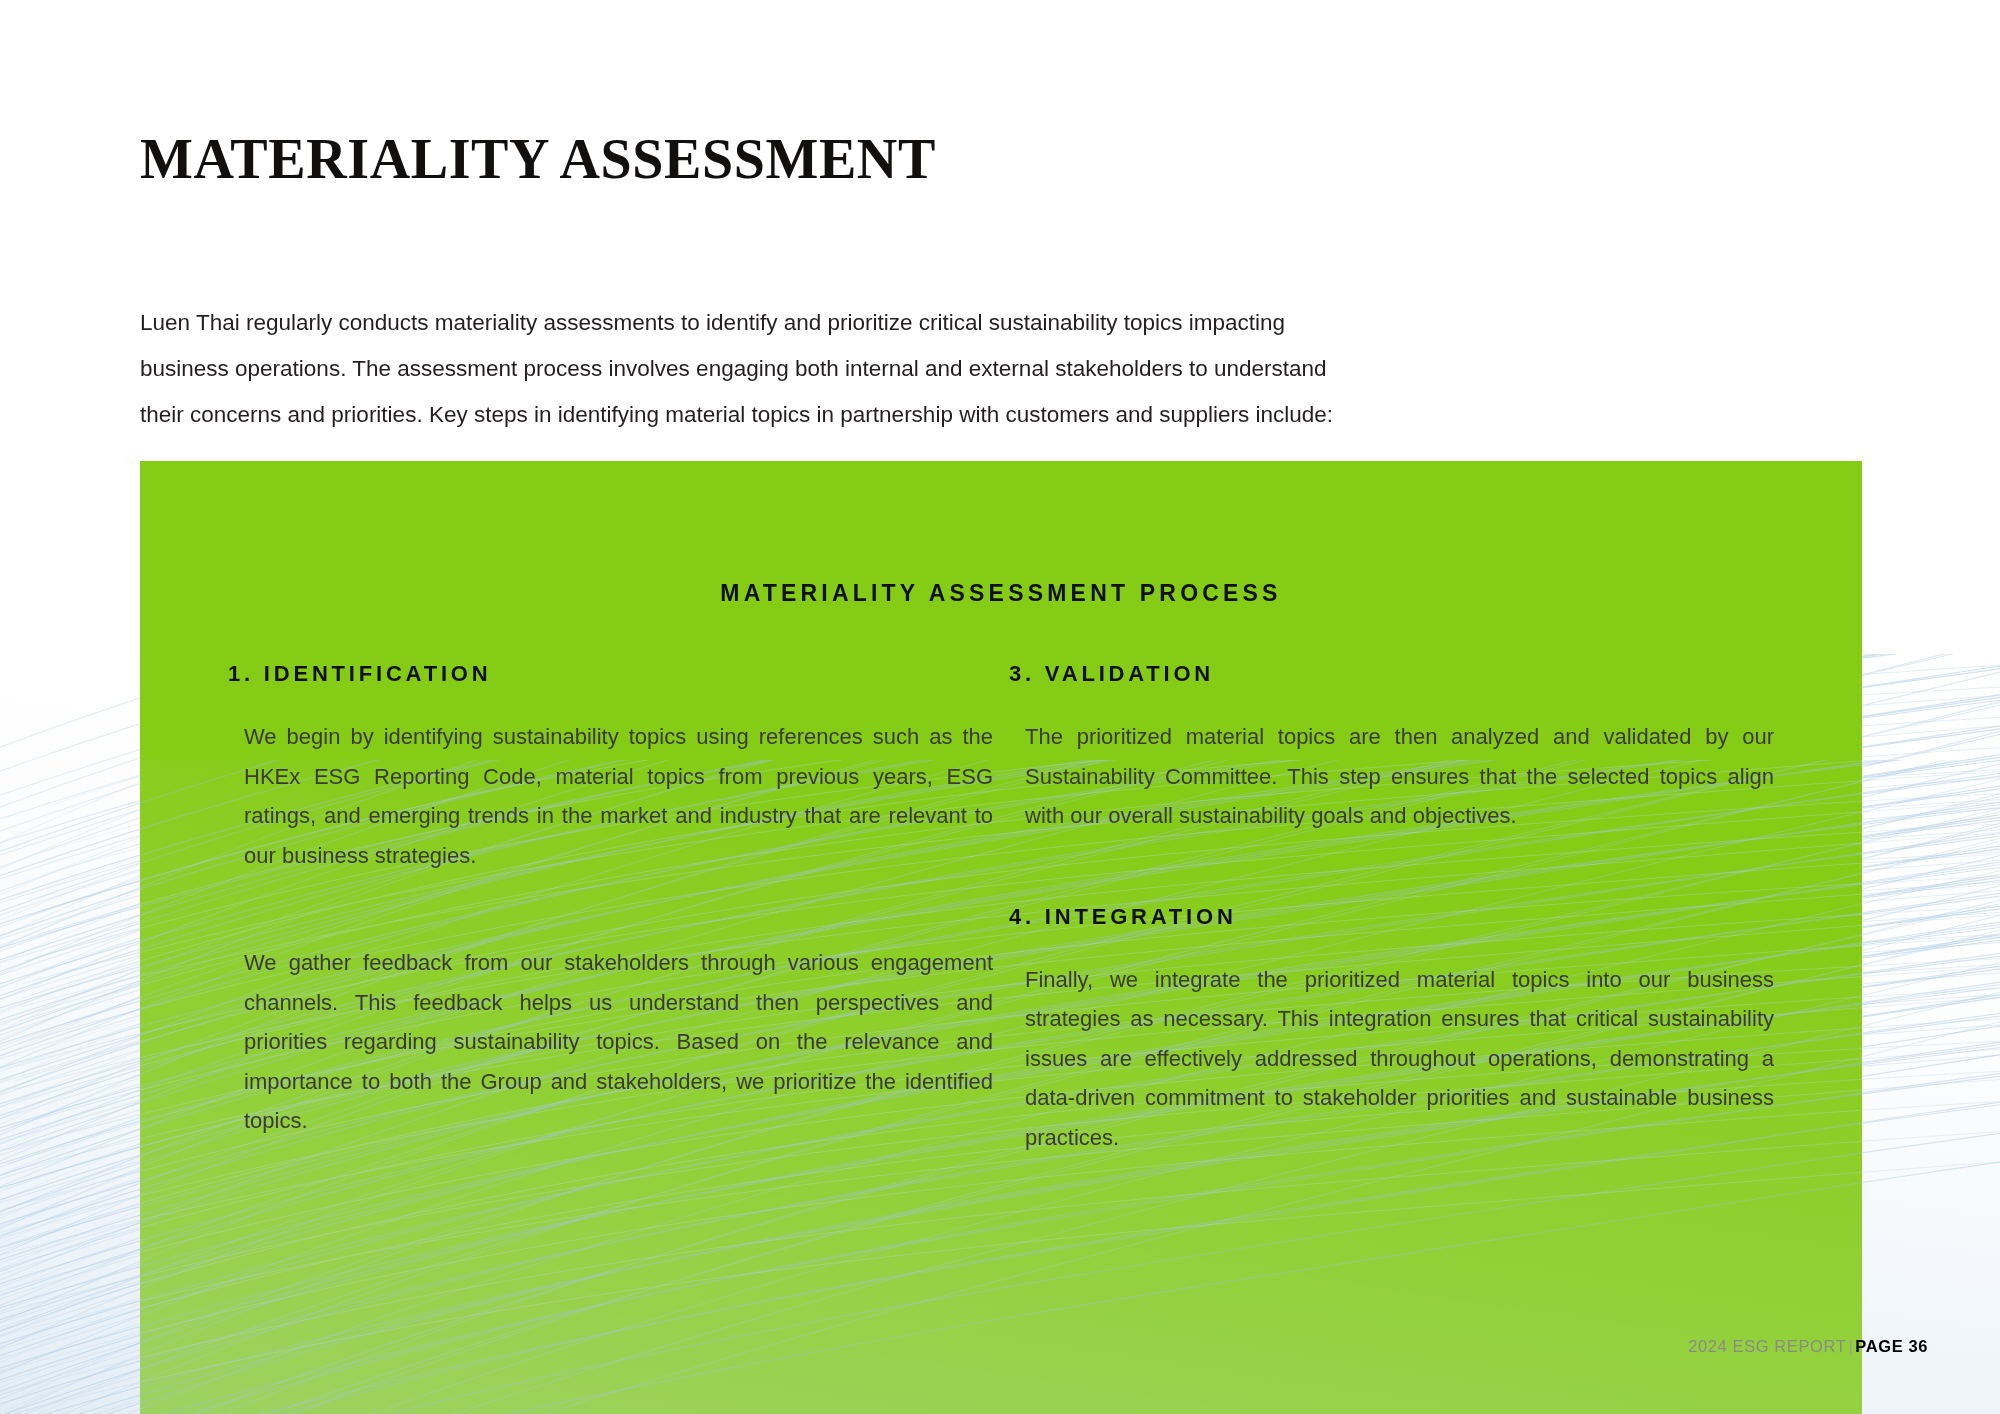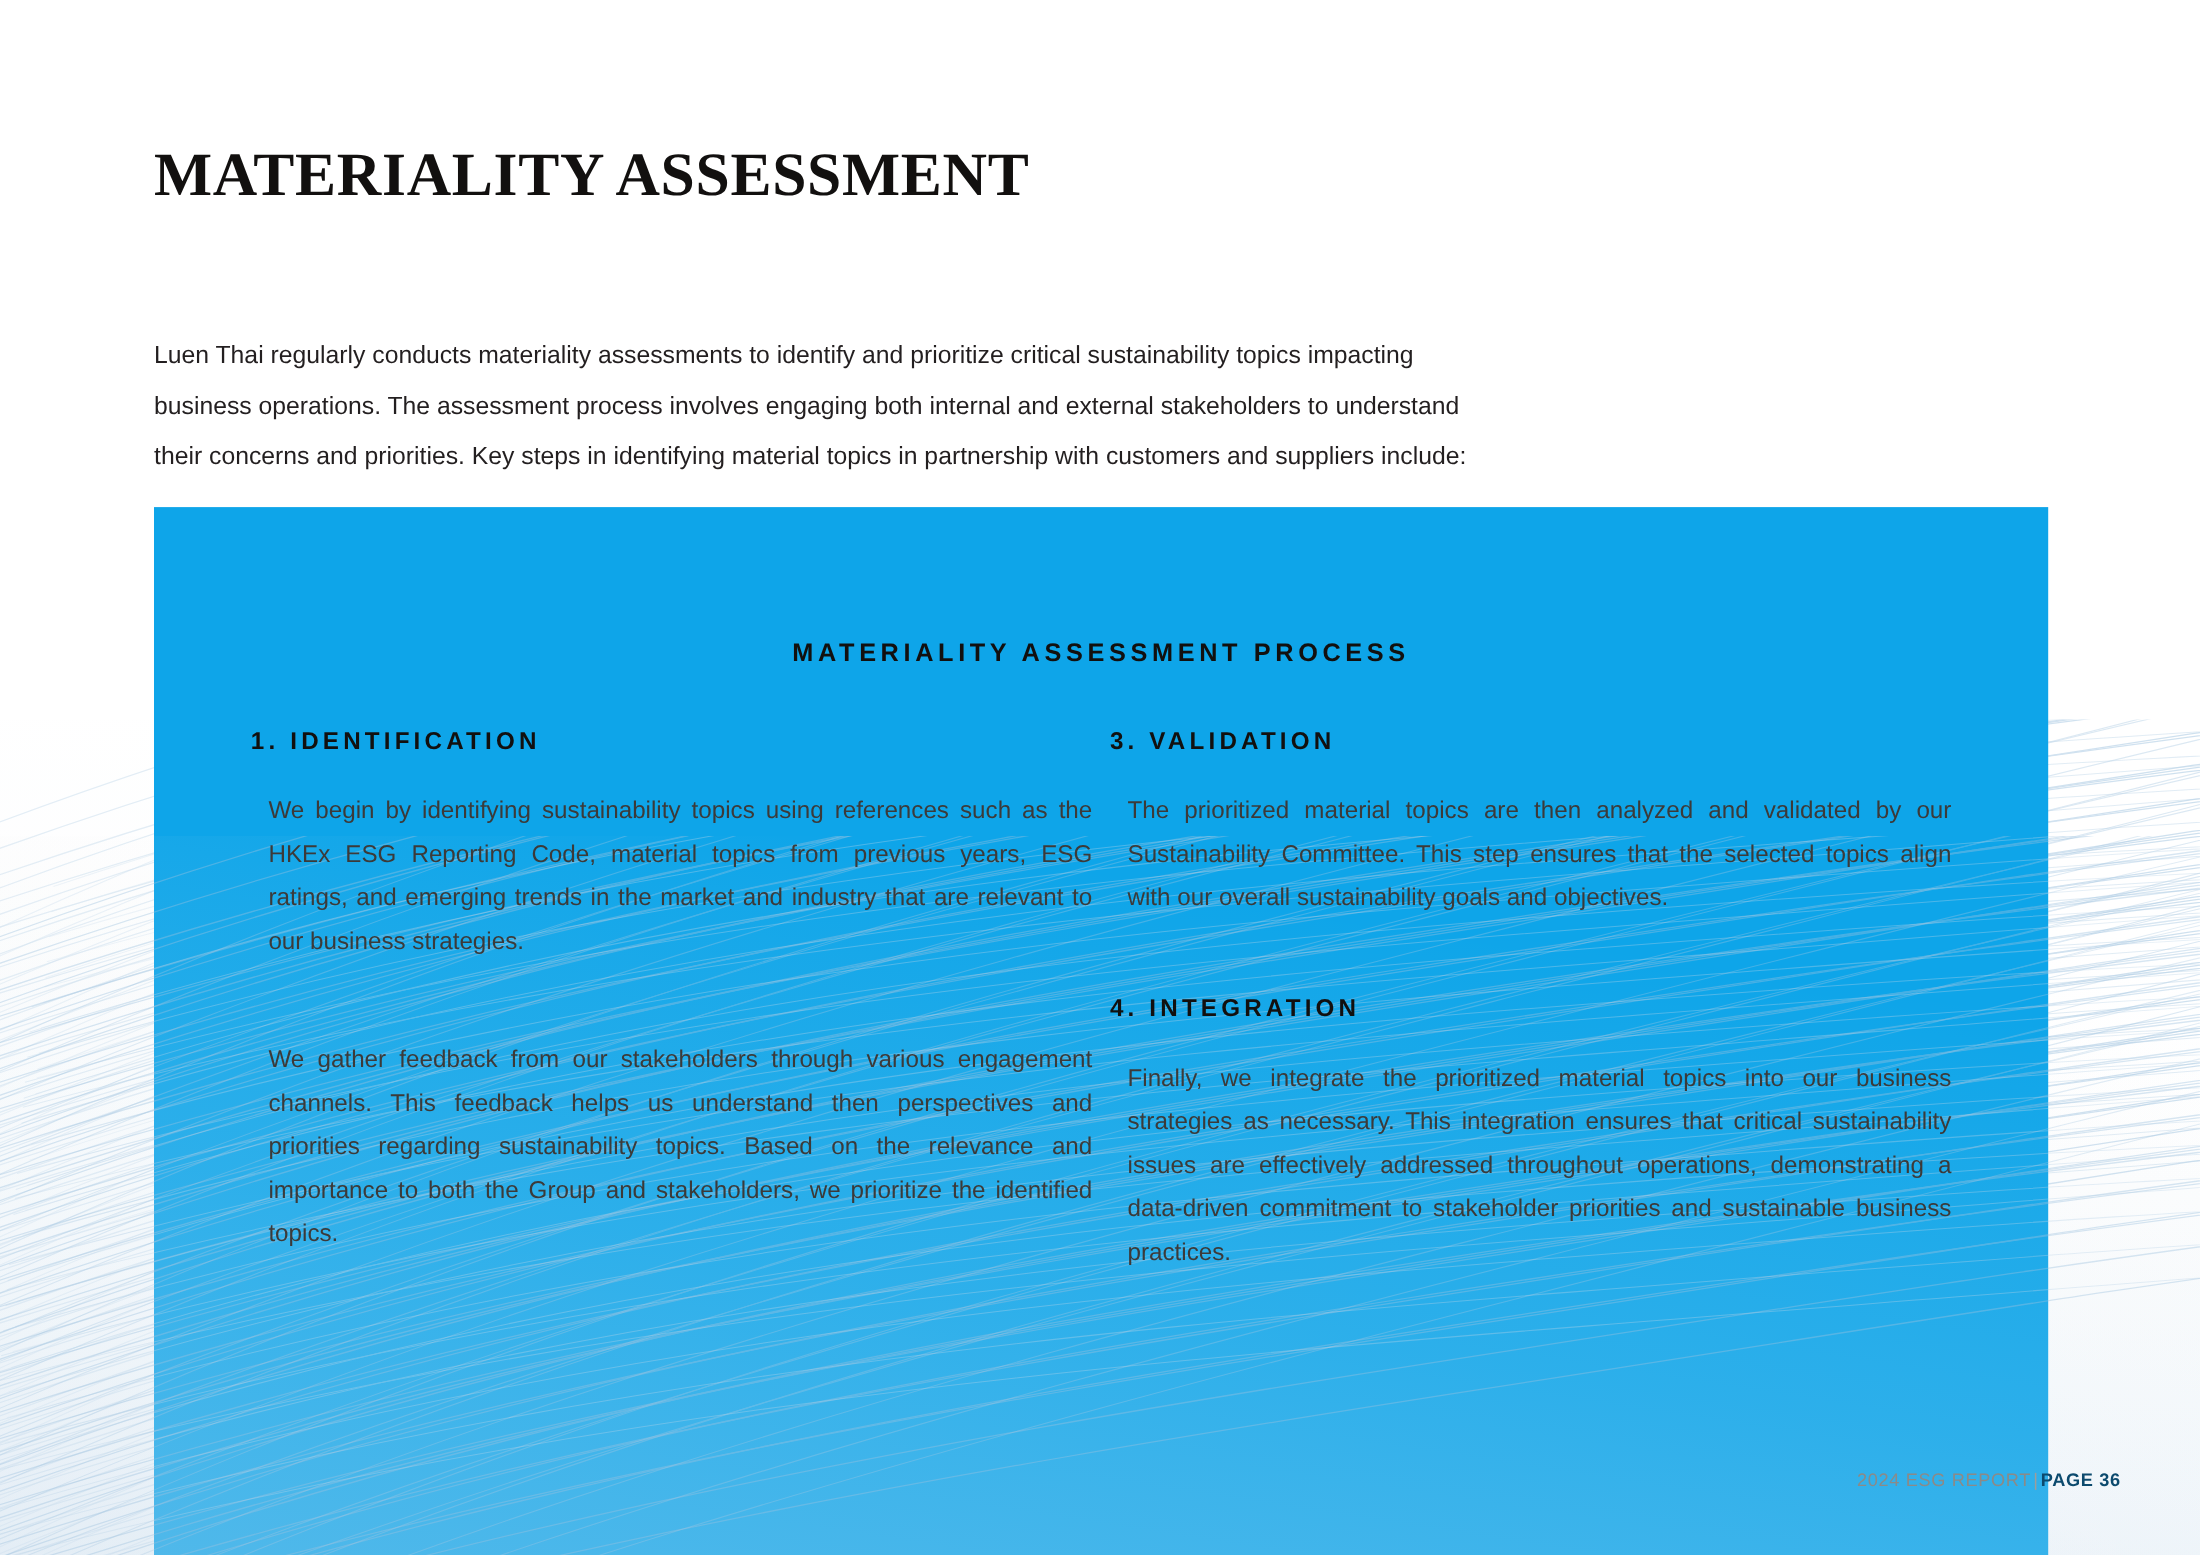--- a/index.html
+++ b/index.html
@@ -41,7 +41,7 @@
     top: 461px;
     width: 1722px;
     height: 953px;
-    background: #0ea5e9;
+    background: #84cc16;
     z-index: 2;
   }
 

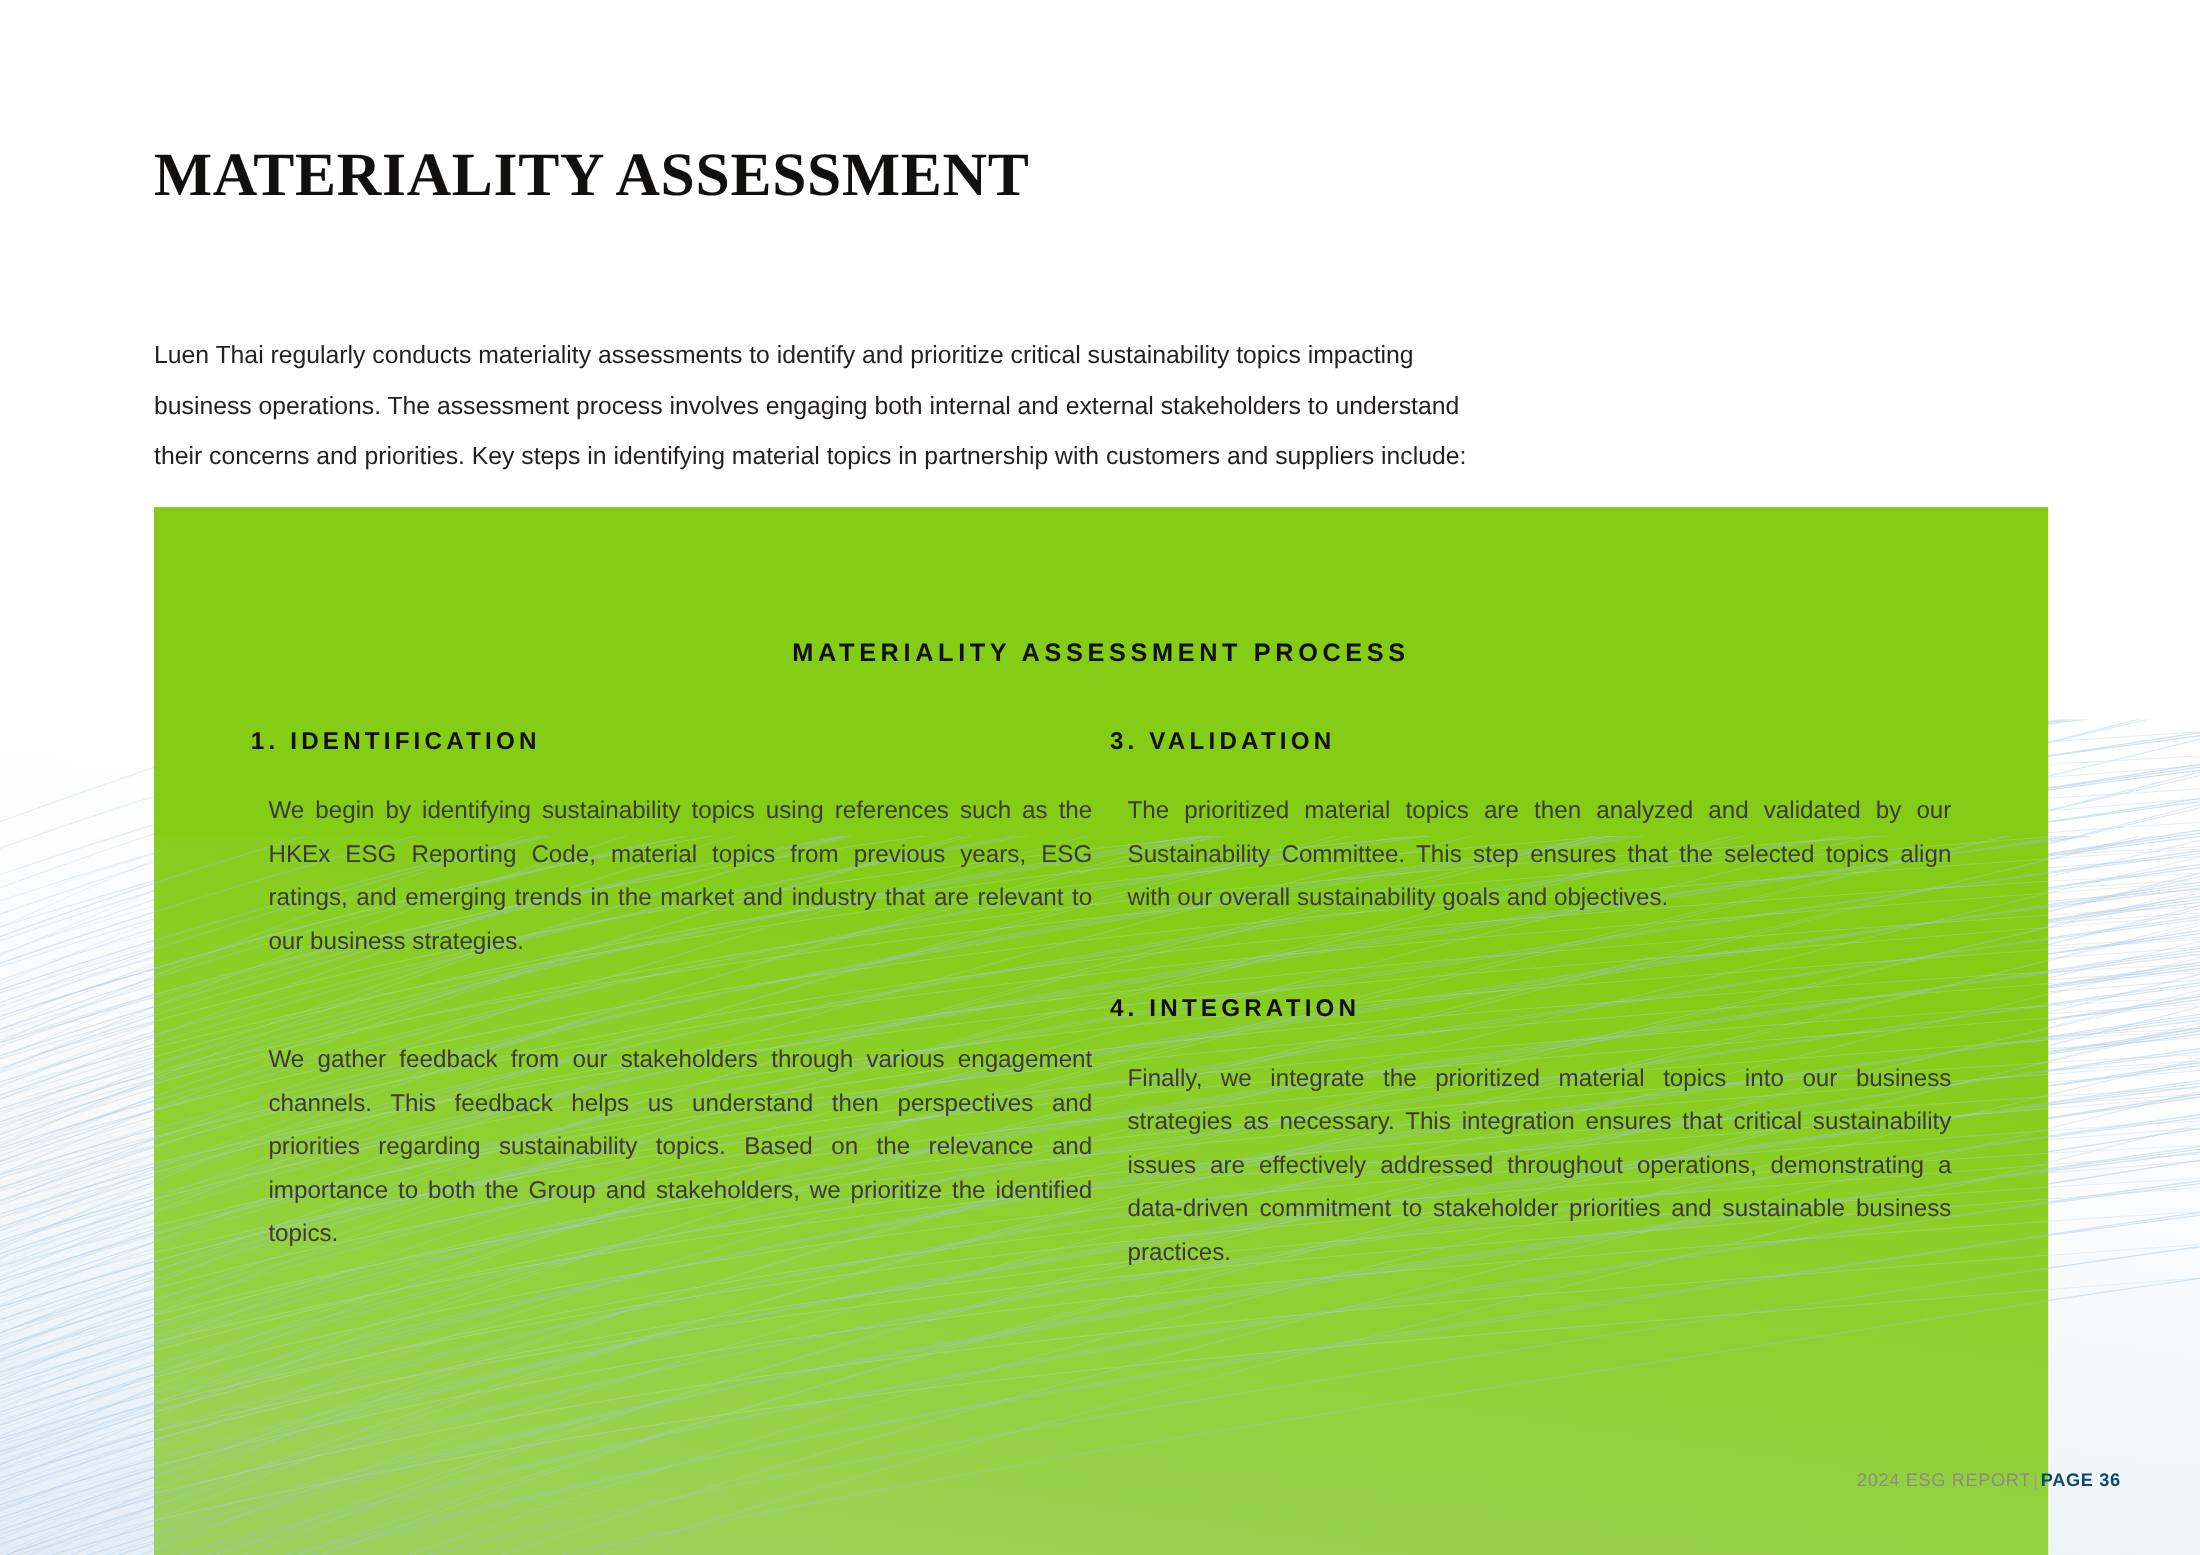--- a/index.html
+++ b/index.html
@@ -153,7 +153,7 @@
   }
   .footer .page-num {
     font-weight: 700;
-    color: #0c4a6e;
+    color: #000000;
   }
   .footer .sep { color: #9E9D9B; margin: 0 2px; }
 </style>

